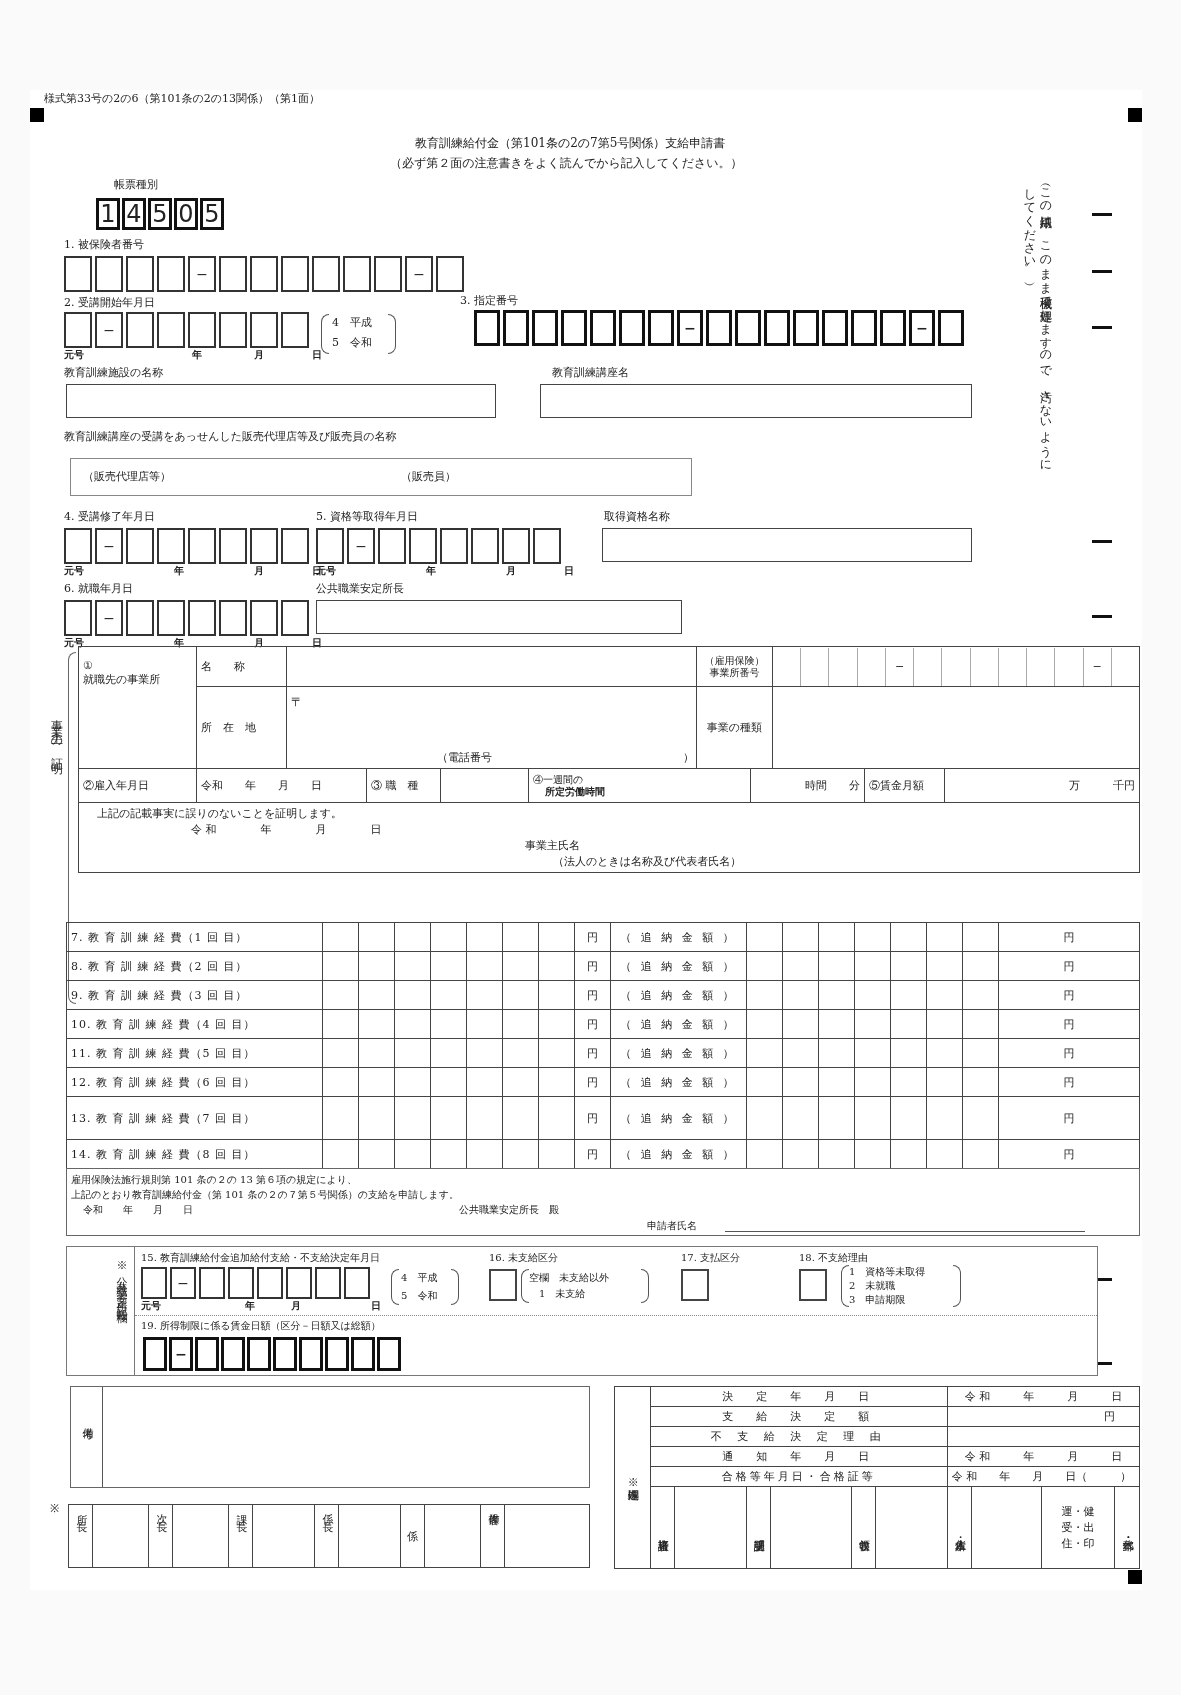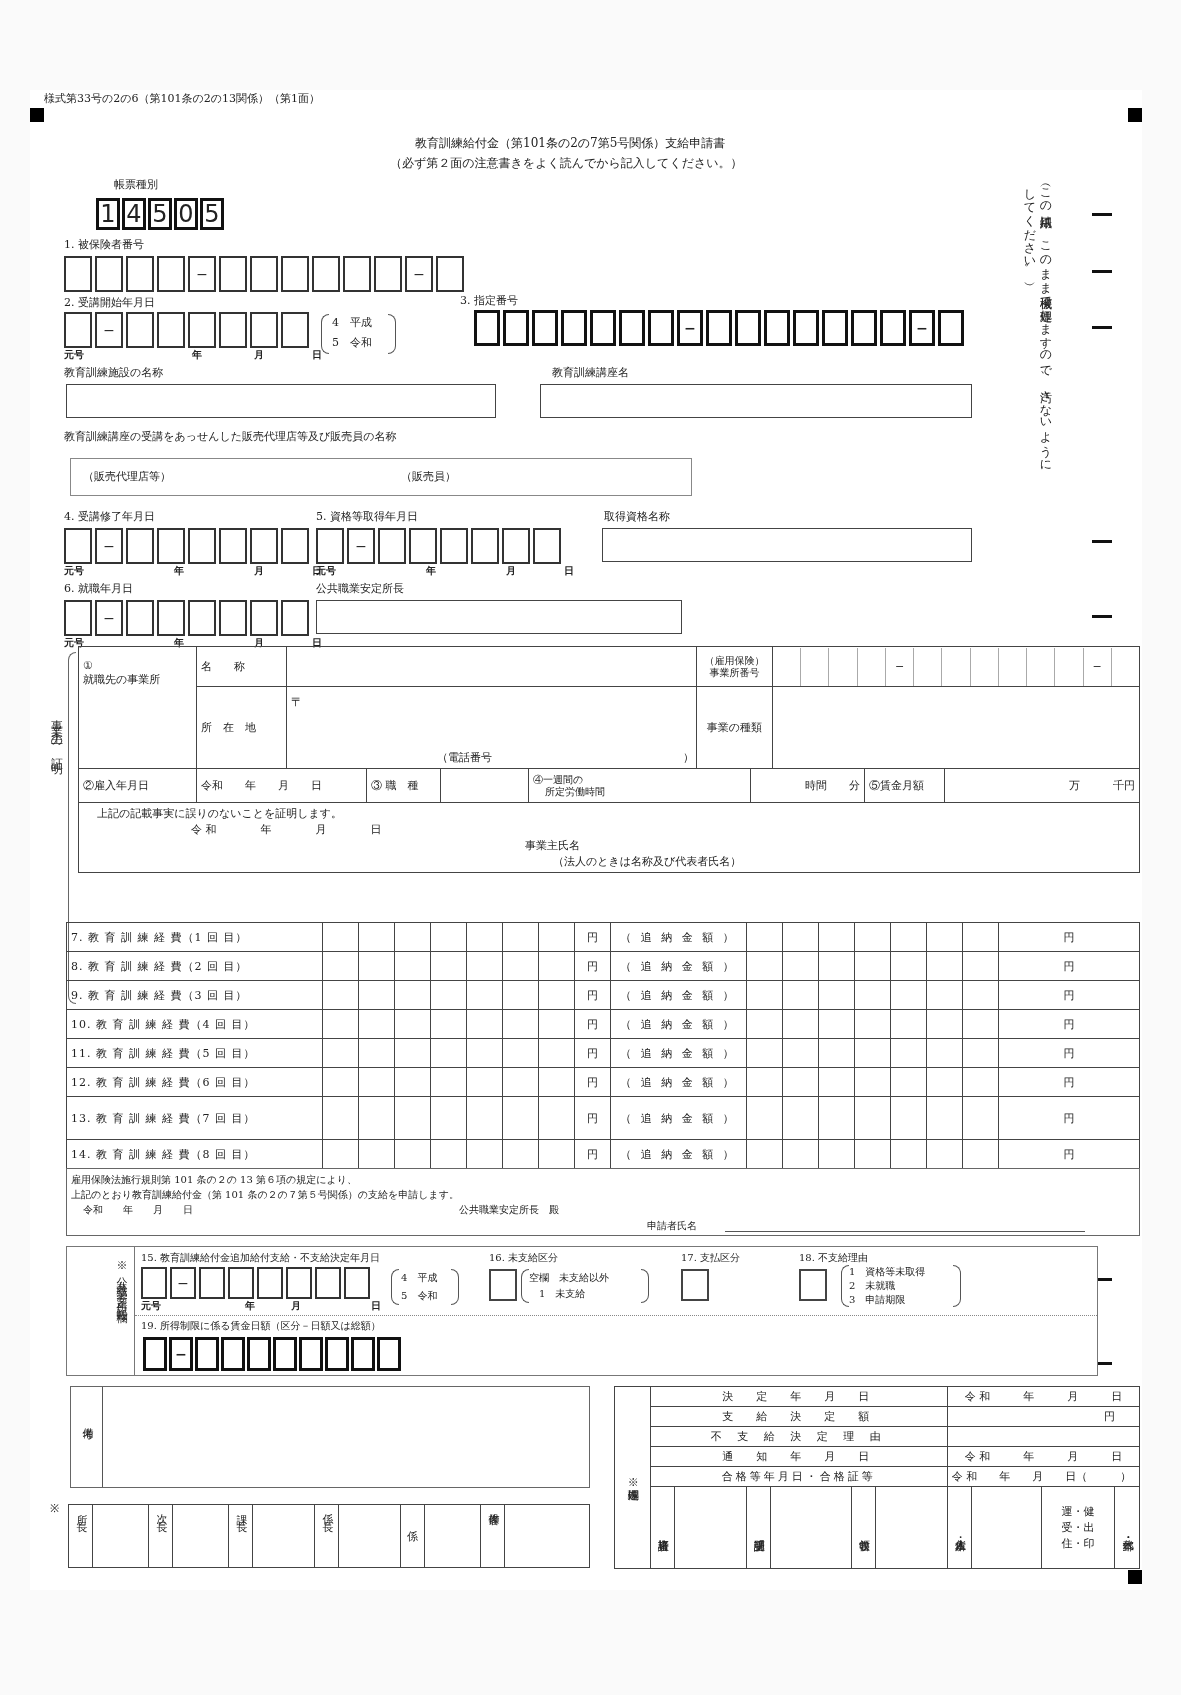--- a/index.html
+++ b/index.html
@@ -240,7 +240,7 @@
       <td style="width:88px;"></td>
       <td style="width:222px; font-size:10px; line-height:12px;">
         <div>④一週間の</div>
-        <div style="padding-left:12px;">所定労働時間</div>
+        <div style="padding-left:12px;font-weight:bold;">所定労働時間</div>
       </td>
       <td style="width:114px; text-align:right;">時間　　分</td>
       <td style="width:80px;">⑤賃金月額</td>

